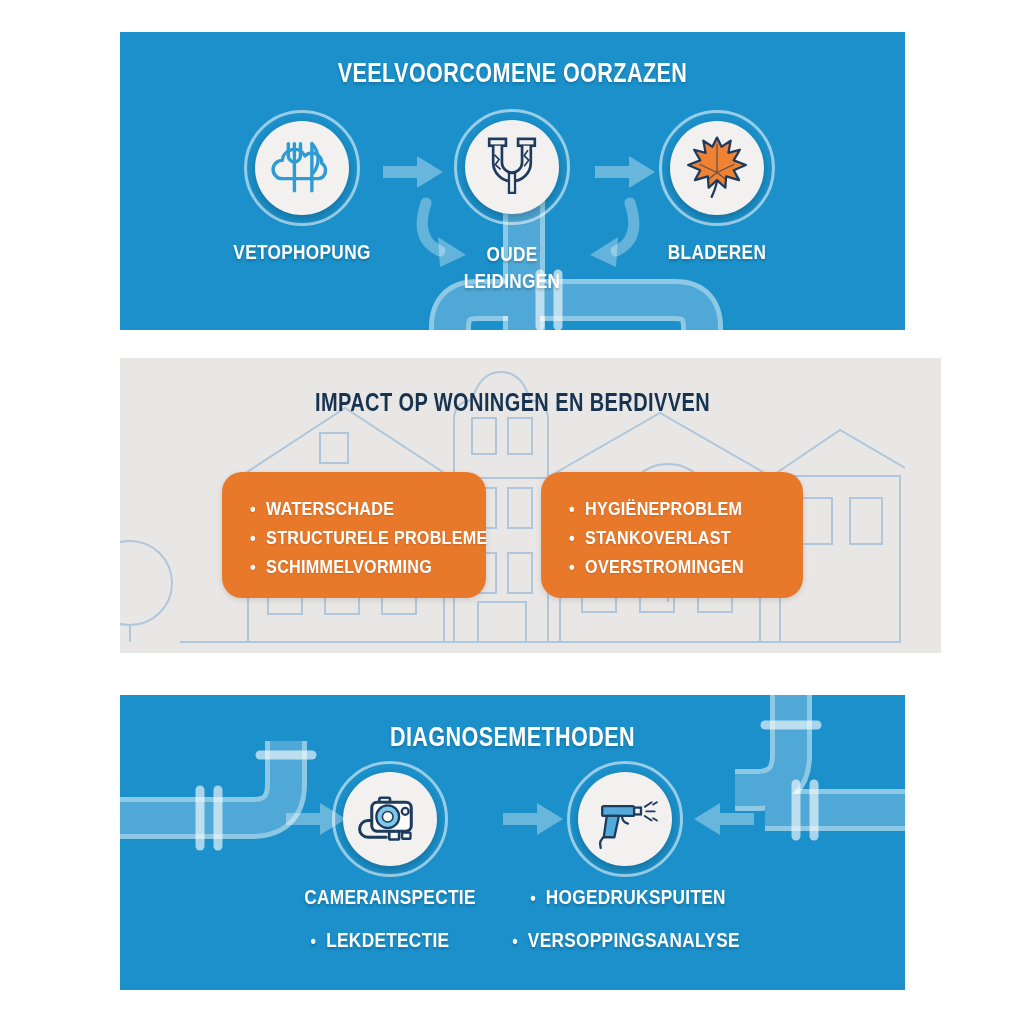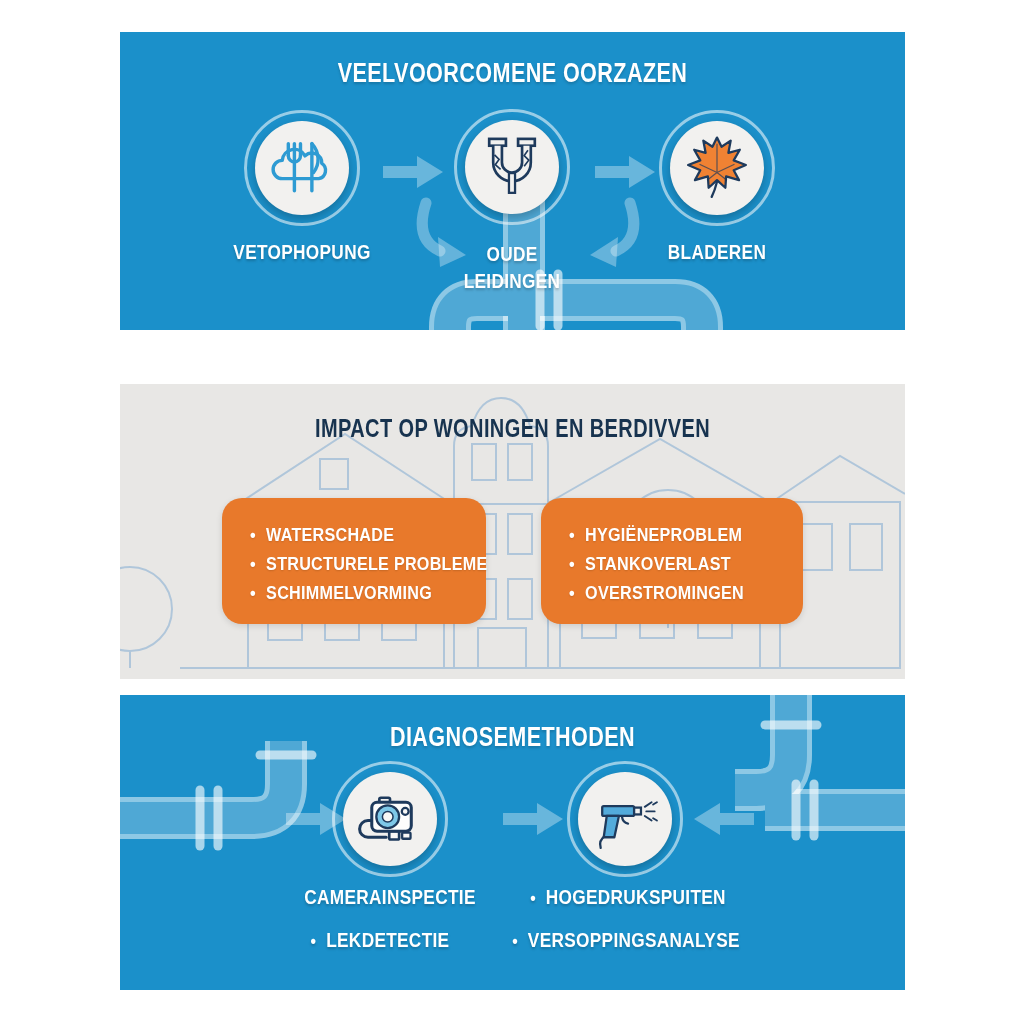--- a/index.html
+++ b/index.html
@@ -120,7 +120,7 @@
     <div class="abs hd white" style="left:0;top:26px;width:785px;">VEELVOORCOMENE OORZAZEN</div>
   </div>
 
-  <div class="panel gray" style="top:384px;height:295px;">
+  <div class="panel gray" style="top:358px;height:295px;padding-left:36px;">
 
     <svg class="abs houses" style="left:0;top:0;" width="785" height="295">
       <path d="M60,284 H730"></path>

